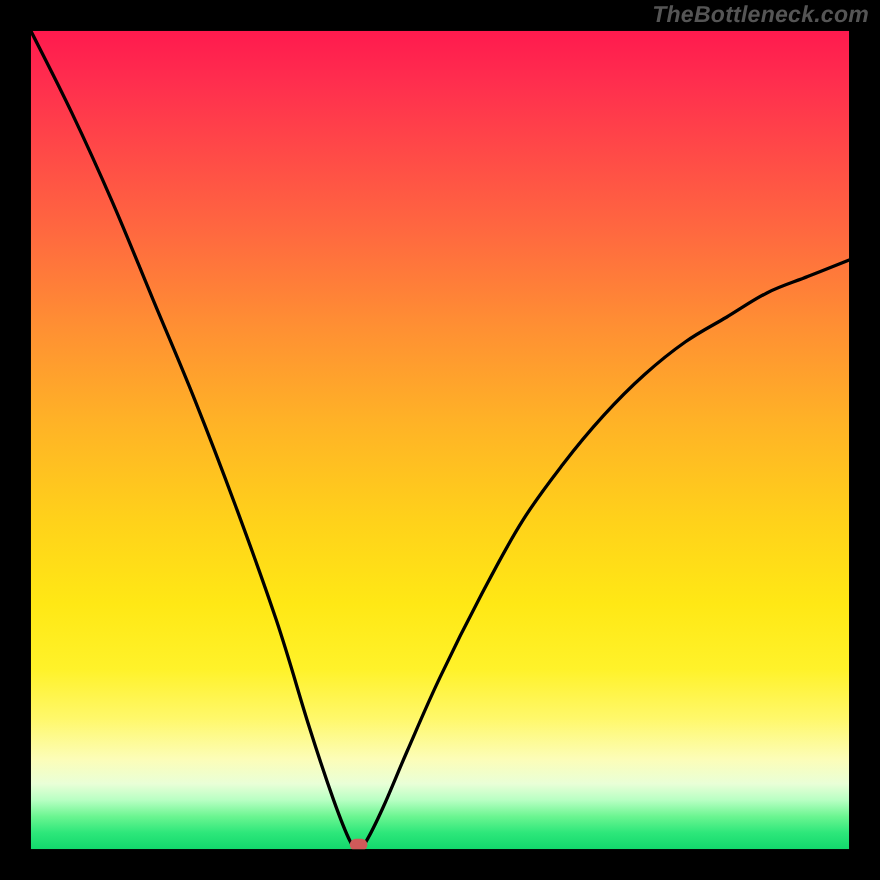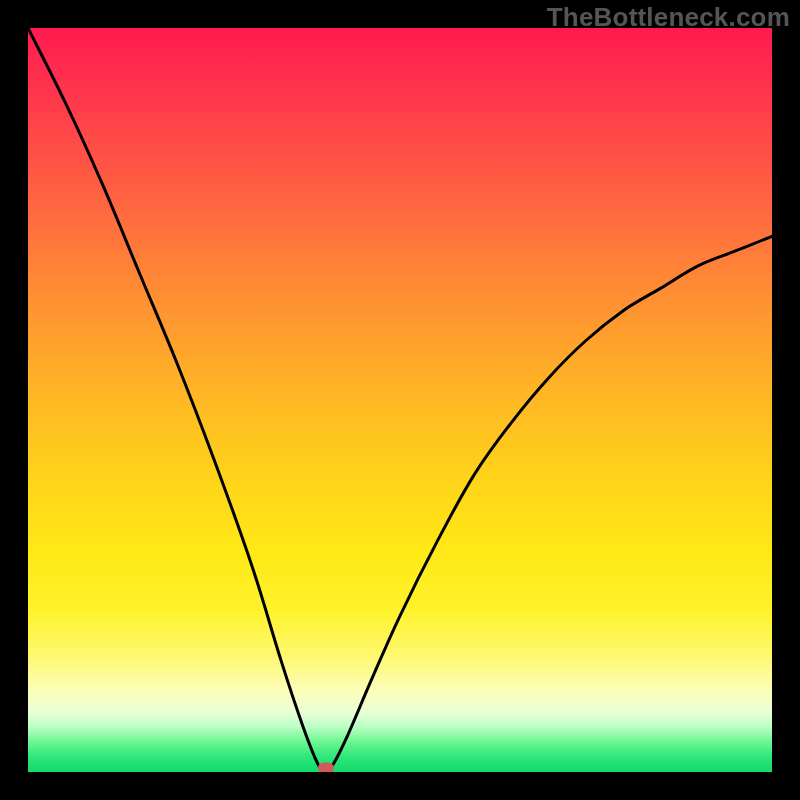--- a/index.html
+++ b/index.html
@@ -22,10 +22,11 @@
     top: 2px;
     right: 10px;
     color: #555;
-    font-size: 26px;
+    font-size: 21px;
     font-weight: 600;
     letter-spacing: 0.2px;
     user-select: none;
+    font-style: italic;
   }
   .plot {
     position: absolute;

